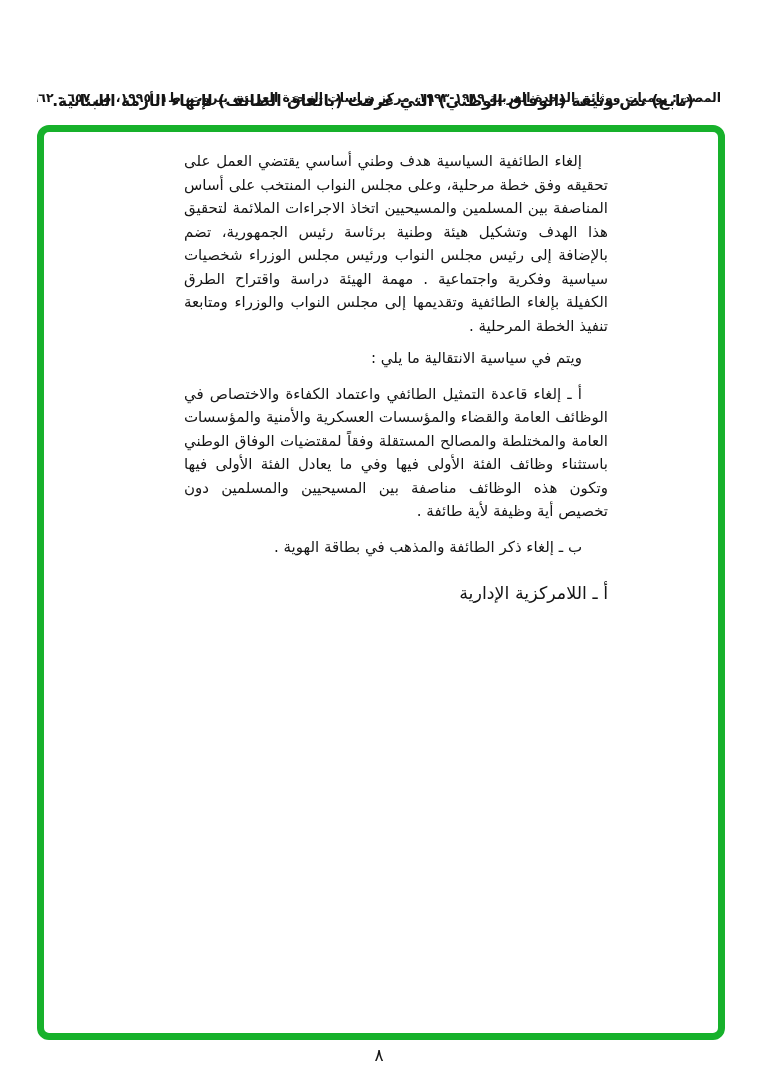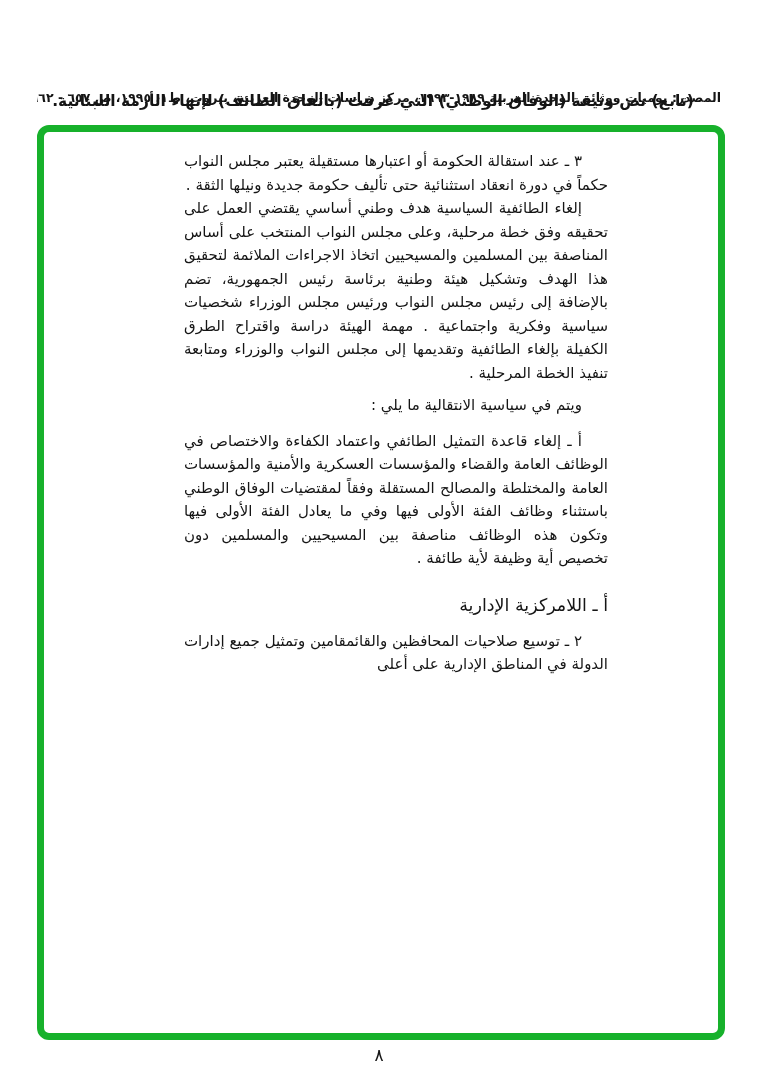--- a/index.html
+++ b/index.html
@@ -61,7 +61,6 @@
 
   <div class="doc-body">
 
-    <p>٣ ـ عند استقالة الحكومة أو اعتبارها مستقيلة يعتبر مجلس النواب حكماً في دورة انعقاد استثنائية حتى تأليف حكومة جديدة ونيلها الثقة .</p>
 
 
     <p>إلغاء الطائفية السياسية هدف وطني أساسي يقتضي العمل على تحقيقه وفق خطة مرحلية، وعلى مجلس النواب المنتخب على أساس المناصفة بين المسلمين والمسيحيين اتخاذ الاجراءات الملائمة لتحقيق هذا الهدف وتشكيل هيئة وطنية برئاسة رئيس الجمهورية، تضم بالإضافة إلى رئيس مجلس النواب ورئيس مجلس الوزراء شخصيات سياسية وفكرية واجتماعية . مهمة الهيئة دراسة واقتراح الطرق الكفيلة بإلغاء الطائفية وتقديمها إلى مجلس النواب والوزراء ومتابعة تنفيذ الخطة المرحلية .</p>

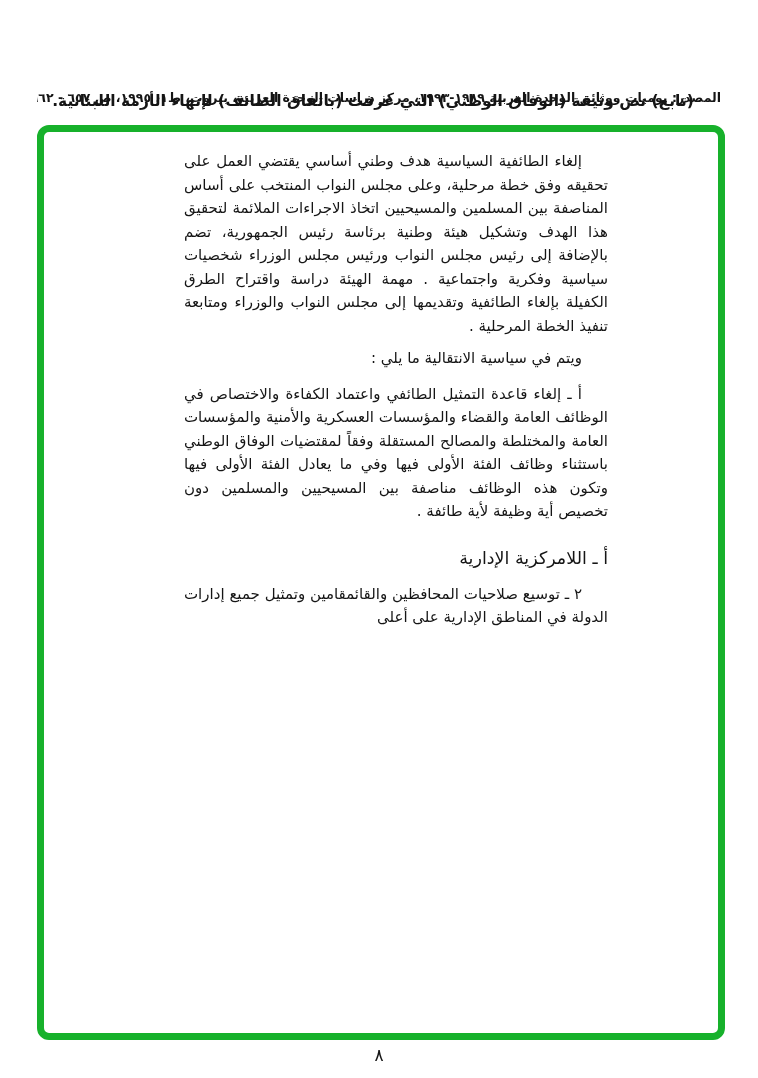--- a/index.html
+++ b/index.html
@@ -69,6 +69,7 @@
 
     <p class="mt-md">أ ـ إلغاء قاعدة التمثيل الطائفي واعتماد الكفاءة والاختصاص في الوظائف العامة والقضاء والمؤسسات العسكرية والأمنية والمؤسسات العامة والمختلطة والمصالح المستقلة وفقاً لمقتضيات الوفاق الوطني باستثناء وظائف الفئة الأولى فيها وفي ما يعادل الفئة الأولى فيها وتكون هذه الوظائف مناصفة بين المسيحيين والمسلمين دون تخصيص أية وظيفة لأية طائفة .</p>
 
+    <p class="mt-md">ب ـ إلغاء ذكر الطائفة والمذهب في بطاقة الهوية .</p>
 
 
     <div class="h2 mt-xl">أ ـ اللامركزية الإدارية</div>

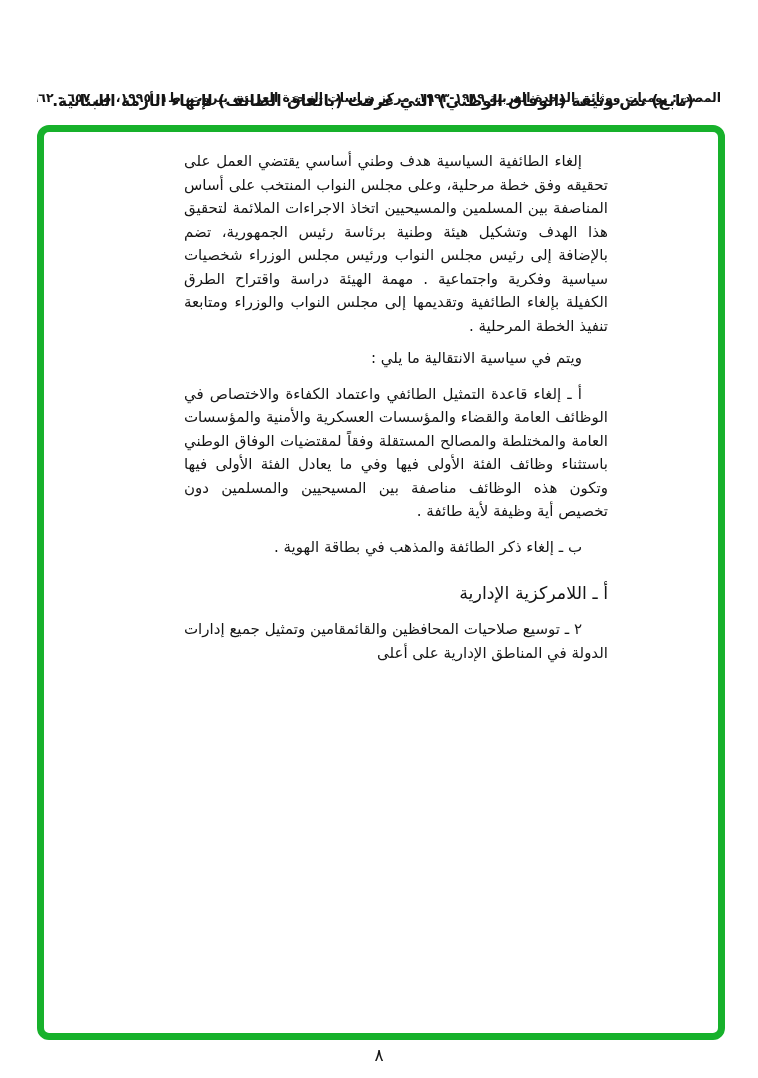--- a/index.html
+++ b/index.html
@@ -75,7 +75,6 @@
     <div class="h2 mt-xl">أ ـ اللامركزية الإدارية</div>
 
 
-    <p class="mt-md">٢ ـ توسيع صلاحيات المحافظين والقائمقامين وتمثيل جميع إدارات الدولة في المناطق الإدارية على أعلى</p>
 
   </div>
 

